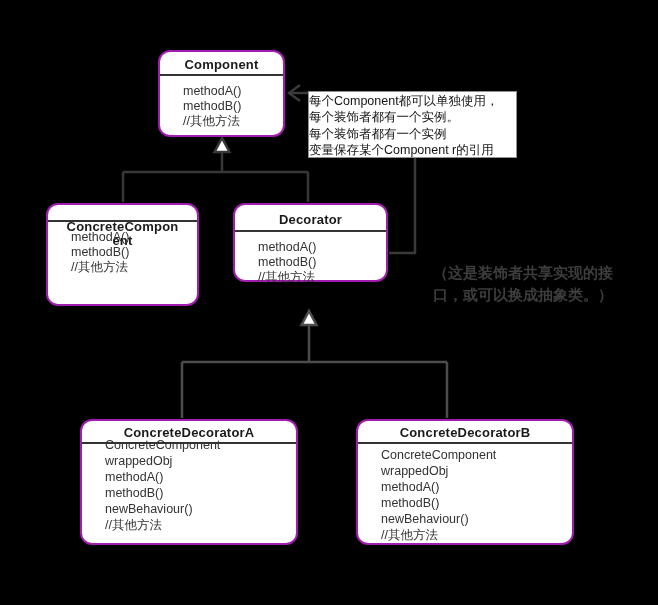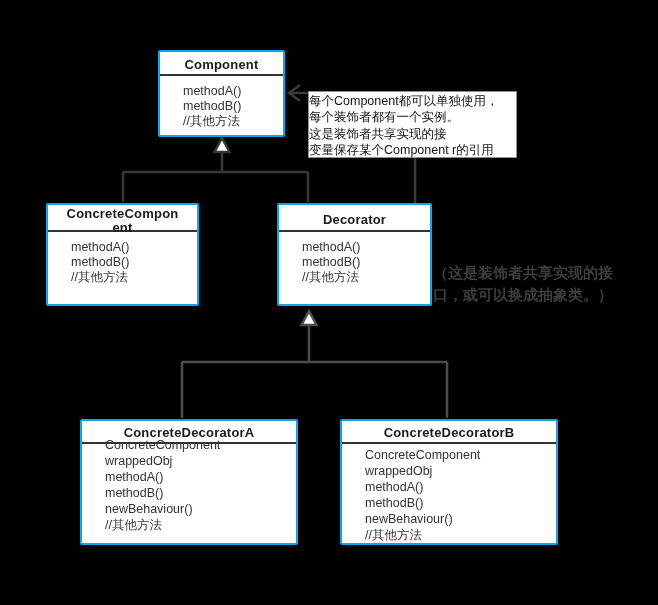--- a/index.html
+++ b/index.html
@@ -20,8 +20,8 @@
   .class-box {
     position: absolute;
     background: #ffffff;
-    border: 2px solid #0ea5e9;
-    border-radius: 2px;
+    border: 2px solid #a21caf;
+    border-radius: 12px;
     box-sizing: border-box;
     color: #333333;
   }

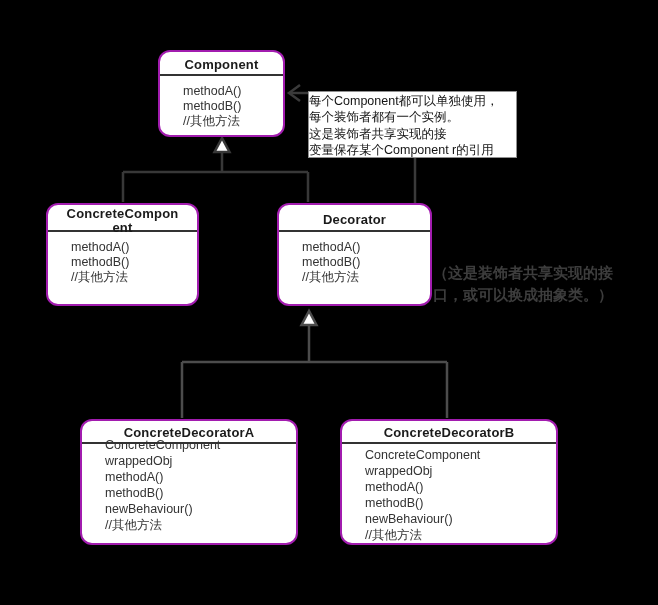--- a/index.html
+++ b/index.html
@@ -135,7 +135,7 @@
   <div class="note">
     <div>每个Component都可以单独使用，</div>
     <div>每个装饰者都有一个实例。</div>
-    <div>这是装饰者共享实现的接</div>
+    <div>每个装饰者都有一个实例</div>
     <div>变量保存某个Component r的引用</div>
   </div>
 

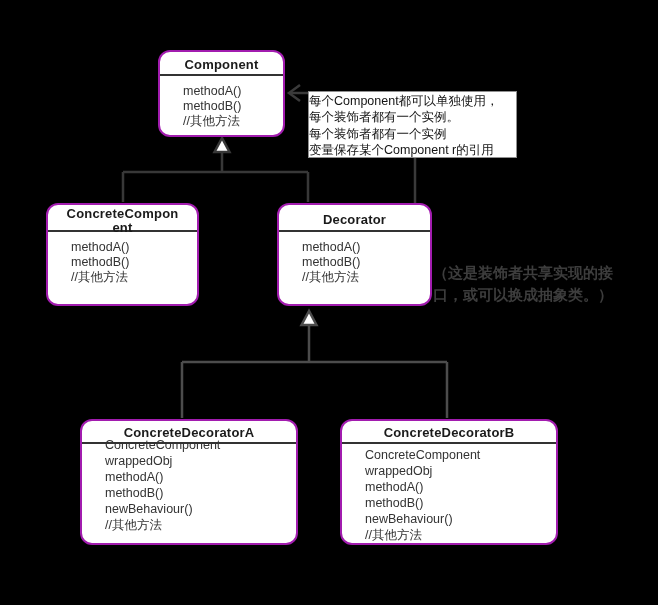--- a/index.html
+++ b/index.html
@@ -50,7 +50,7 @@
 
   
   .box-concrete-component { left: 46px; top: 203px; width: 153px; height: 103px; }
-  .box-concrete-component .class-title { height: 27px; line-height: 13.5px; padding-top: 2px; }
+  .box-concrete-component .class-title { height: 15px; line-height: 13.5px; padding-top: 15px; }
   .box-concrete-component .class-body { padding-top: 8px; }
 
   

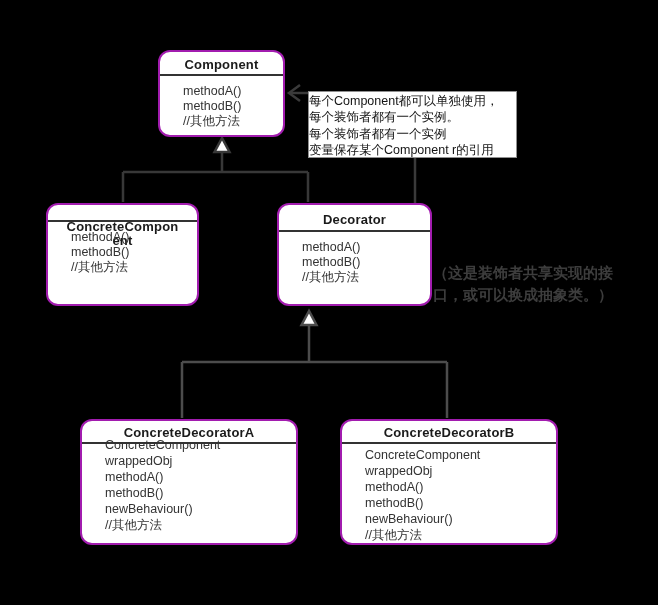--- a/index.html
+++ b/index.html
@@ -54,7 +54,7 @@
   .box-concrete-component .class-body { padding-top: 8px; }
 
   
-  .box-decorator { left: 233px; top: 203px; width: 155px; height: 103px; margin-left: 44px; }
+  .box-decorator { left: 233px; top: 203px; width: 155px; height: 79px; }
   .box-decorator .class-title { height: 27px; padding-top: 7px; }
   .box-decorator .class-body { padding-top: 8px; }
 

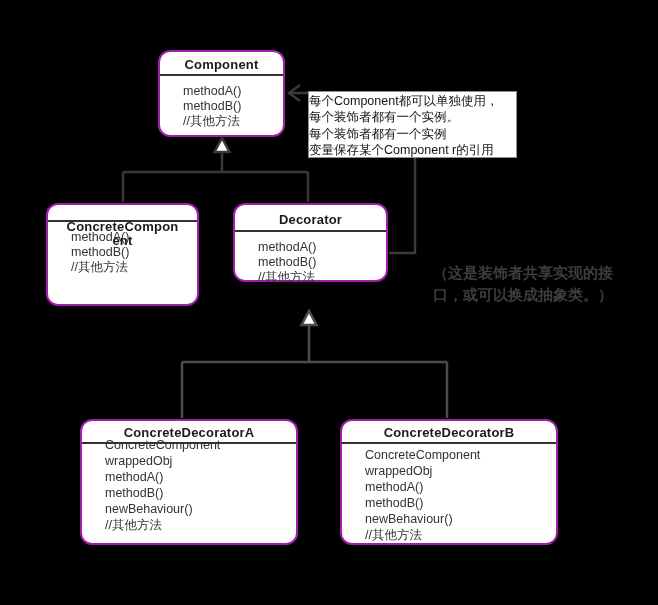--- a/index.html
+++ b/index.html
@@ -60,7 +60,7 @@
 
   
   .box-decorator-a { left: 80px; top: 419px; width: 218px; height: 126px; }
-  .box-decorator-b { left: 340px; top: 419px; width: 218px; height: 126px; }
+  .box-decorator-b { left: 356px; top: 419px; width: 218px; height: 126px; }
   .box-decorator-a .class-title, .box-decorator-b .class-title { height: 23px; padding-top: 4px; }
   .box-decorator-a .class-body, .box-decorator-b .class-body { line-height: 16px; }
   

